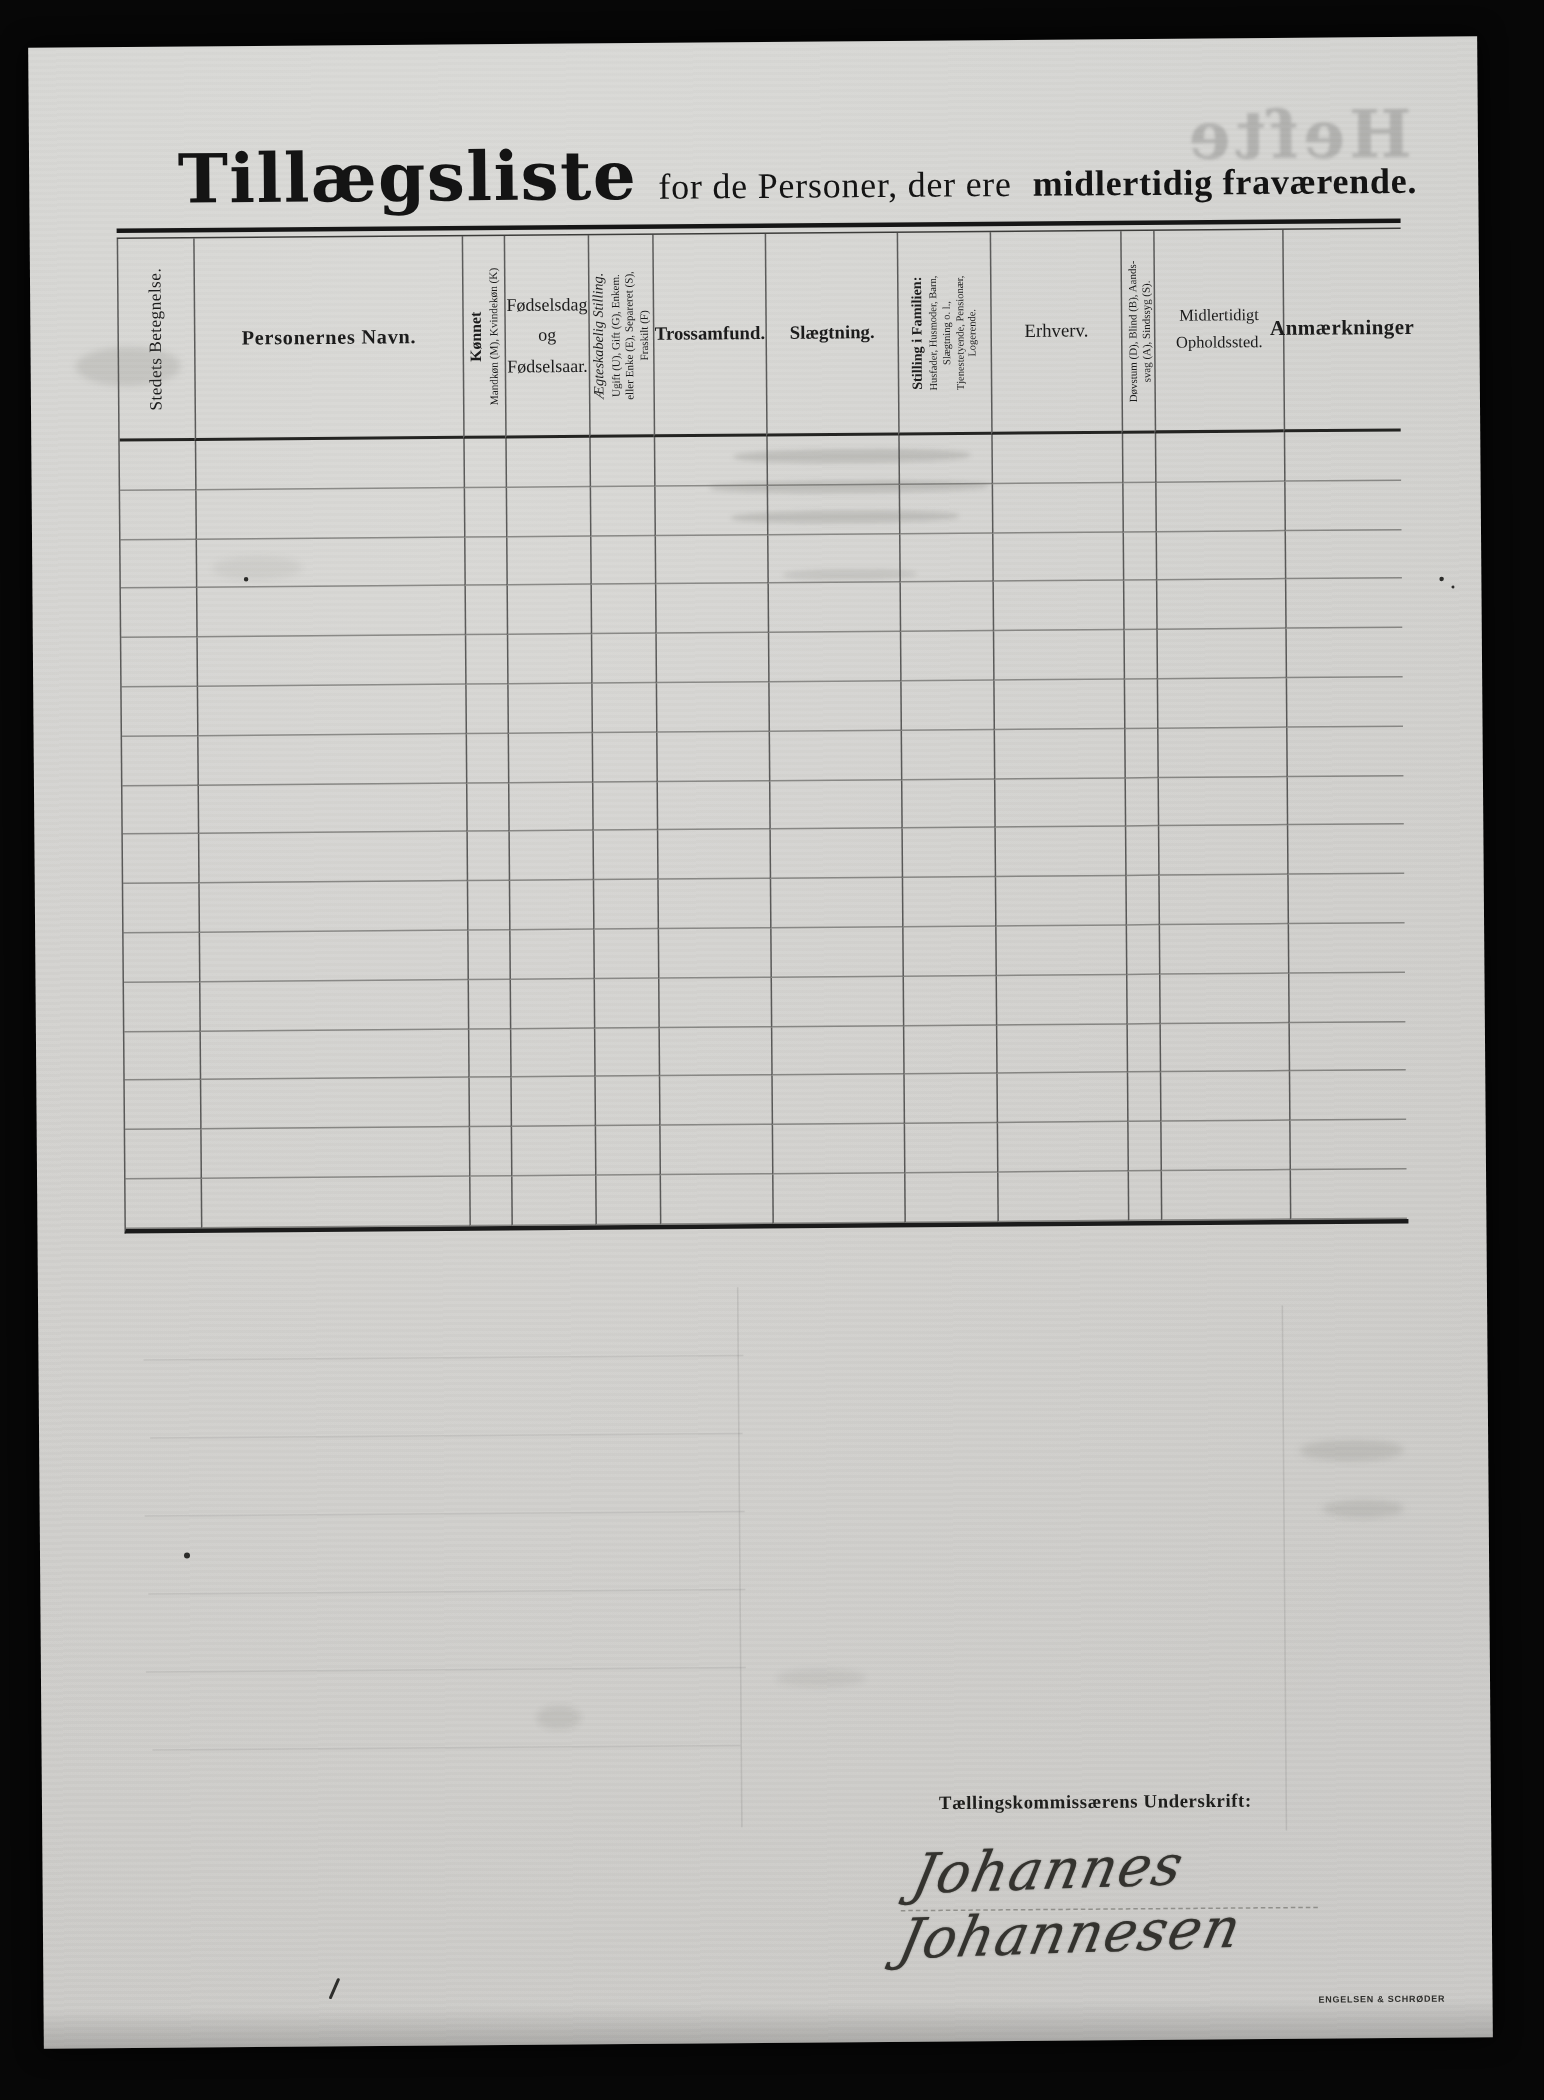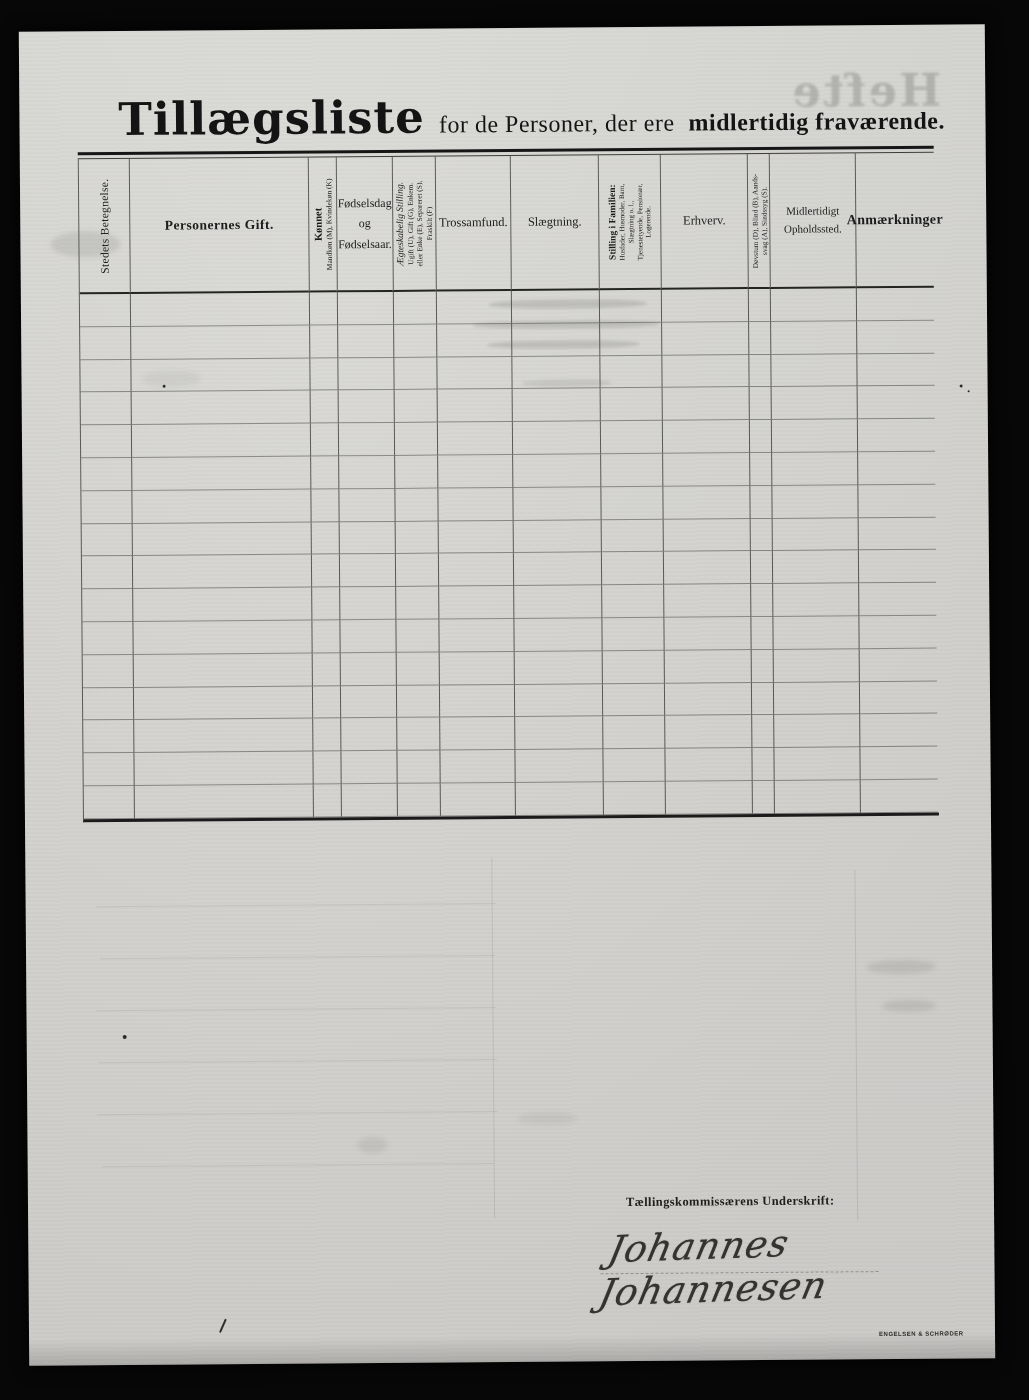--- a/index.html
+++ b/index.html
@@ -129,7 +129,7 @@
       </div>
       <div class="cell hcell col1">
         <div class="hor">
-            <span class="hmain">Personernes Gift.</span>
+            <span class="hmain">Personernes Navn.</span>
           </div>
       </div>
       <div class="cell hcell col2">

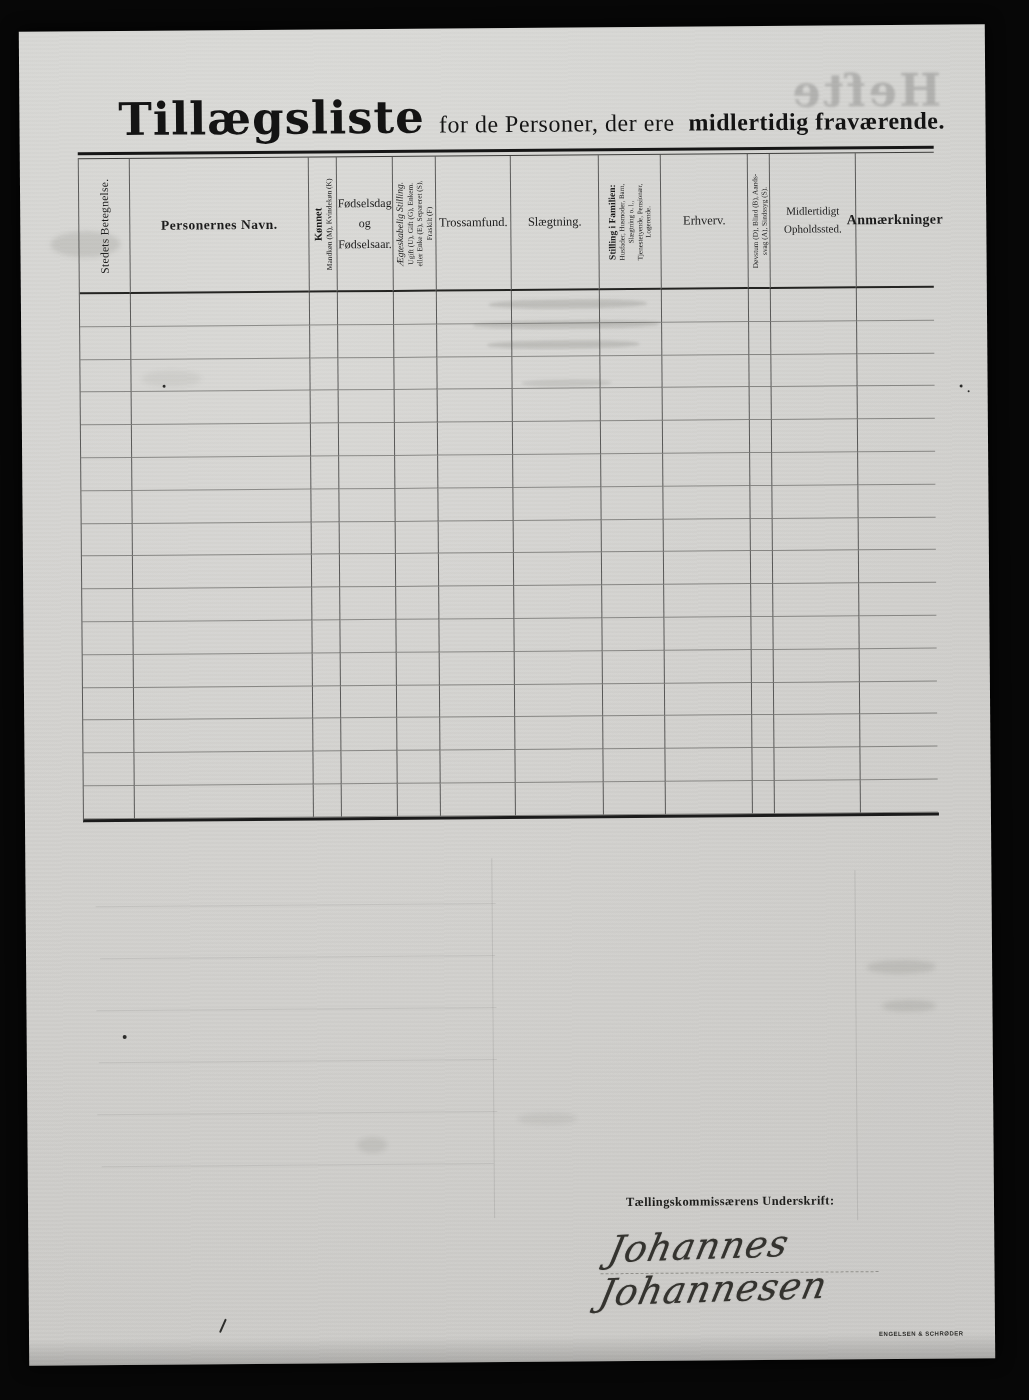--- a/index.html
+++ b/index.html
@@ -71,7 +71,7 @@
   .col3 .hmain { font-size:12px; line-height:1.7; }
   .col4 .hmain { font-size:9.5px; font-style:italic; }
   .col4 .hsub  { font-size:7.4px; }
-  .col5 .hmain, .col6 .hmain { font-size:12.5px; font-weight:normal; }
+  .col5 .hmain, .col6 .hmain { font-size:12.5px; font-weight:bold; }
   .col7 .hmain { font-size:9.5px; font-weight:bold; }
   .col7 .hsub  { font-size:7px; }
   .col8 .hmain { font-size:12.5px; font-weight:normal; }

